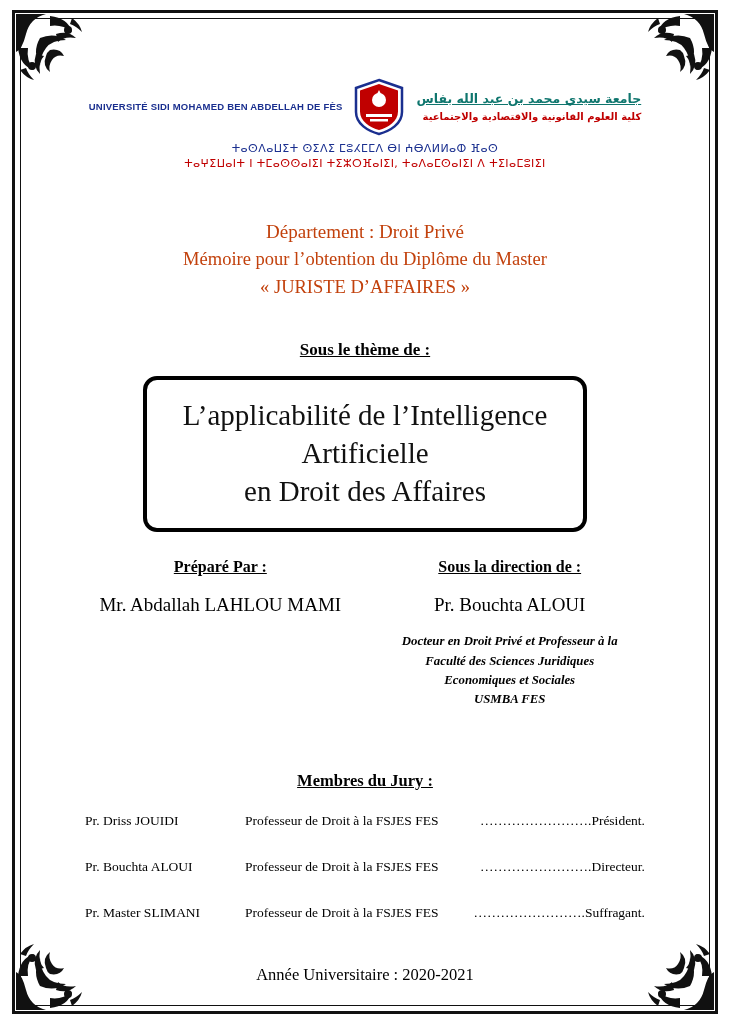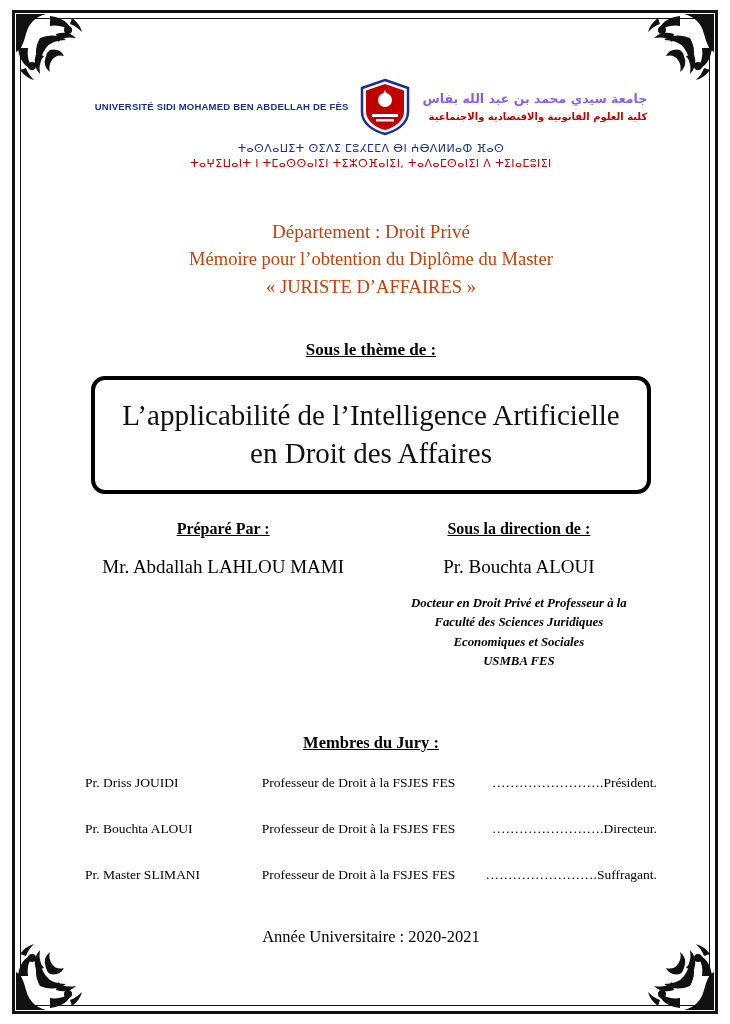--- a/index.html
+++ b/index.html
@@ -53,7 +53,7 @@
   
   .content {
     position: absolute;
-    left: 40px; right: 28px;
+    left: 40px; right: 40px;
     top: 60px;
     text-align: center;
   }

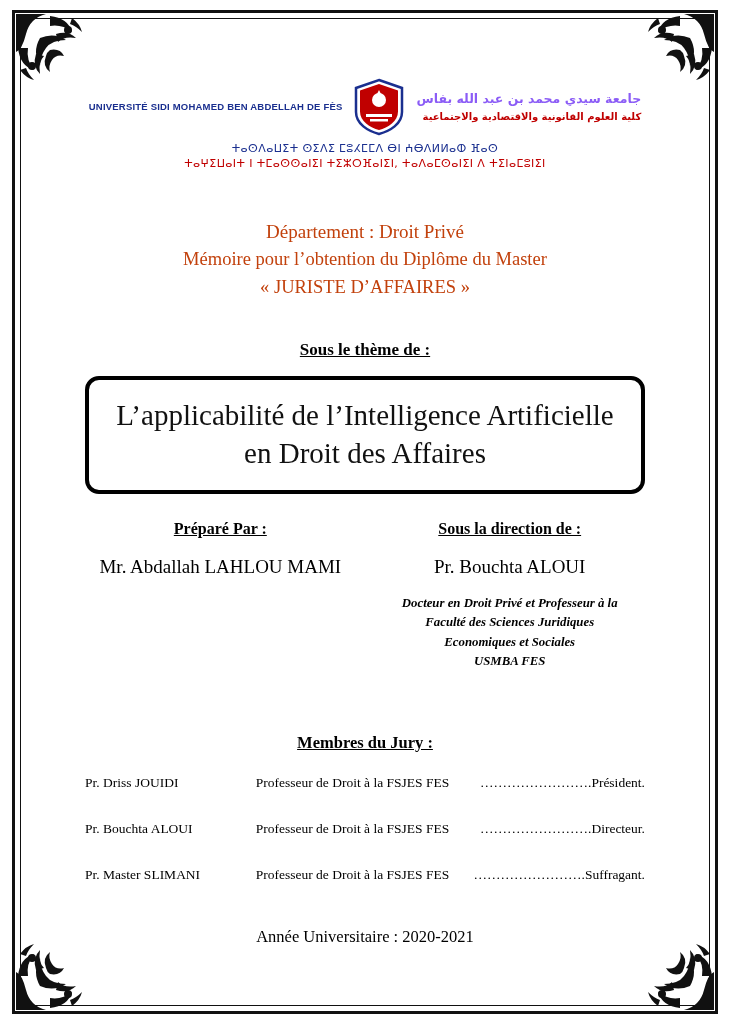--- a/index.html
+++ b/index.html
@@ -97,8 +97,9 @@
     font-family: "DejaVu Sans", sans-serif;
     font-size: 12.5px;
     font-weight: bold;
-    color: #8b5cf6;
-    white-space: nowrap;
+    color: #0f766e;
+    white-space: nowrap;
+    text-decoration: underline;
   }
   .uni-ar .l2 {
     font-family: "DejaVu Sans", sans-serif;

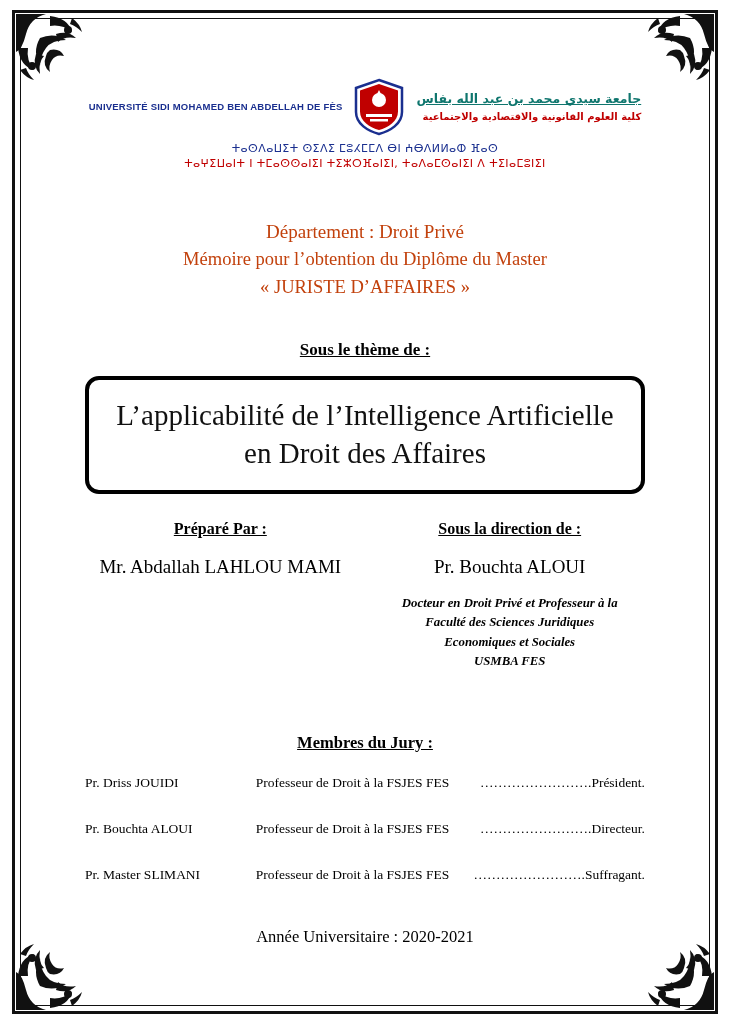--- a/index.html
+++ b/index.html
@@ -139,7 +139,7 @@
   
   .title-box {
     margin: 16px auto 0 auto;
-    width: 560px;
+    width: 444px;
     border: 4px solid #000;
     border-radius: 14px;
     padding: 16px 14px 18px 14px;

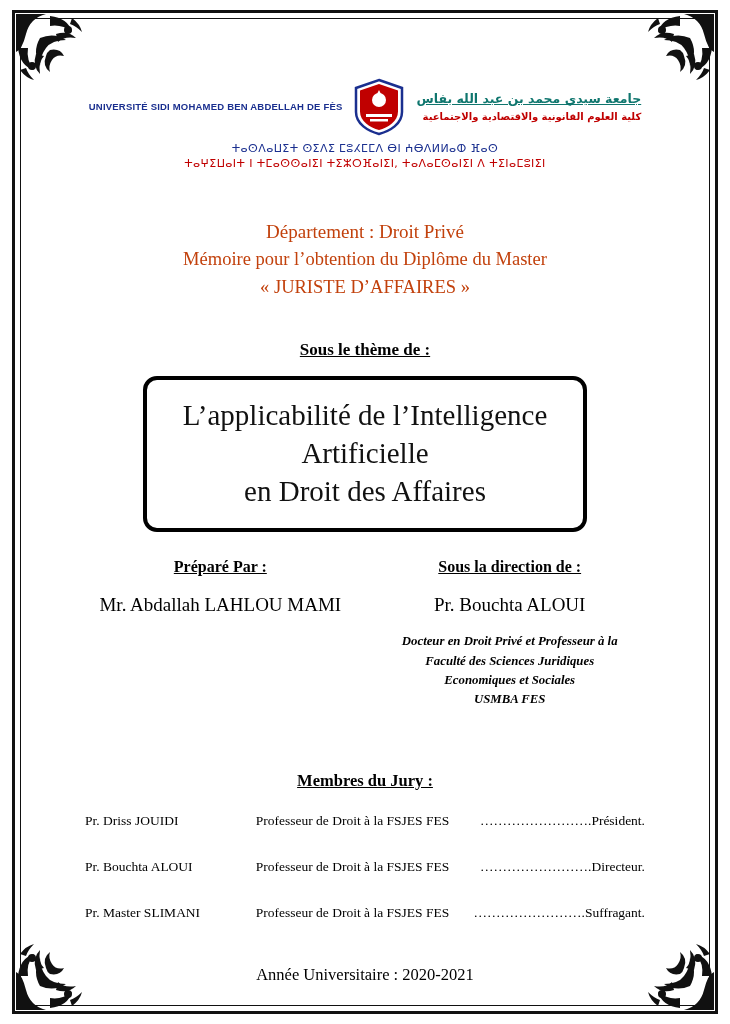--- a/index.html
+++ b/index.html
@@ -197,7 +197,7 @@
     white-space: nowrap;
   }
   .jury-row .jname { width: 160px; text-align: left; font-weight: normal; }
-  .jury-row .jrole { flex: 1; text-align: center; }
+  .jury-row .jrole { flex: 1; text-align: left; }
   .jury-row .jfunc { width: 185px; text-align: right; }
 
   .year {

